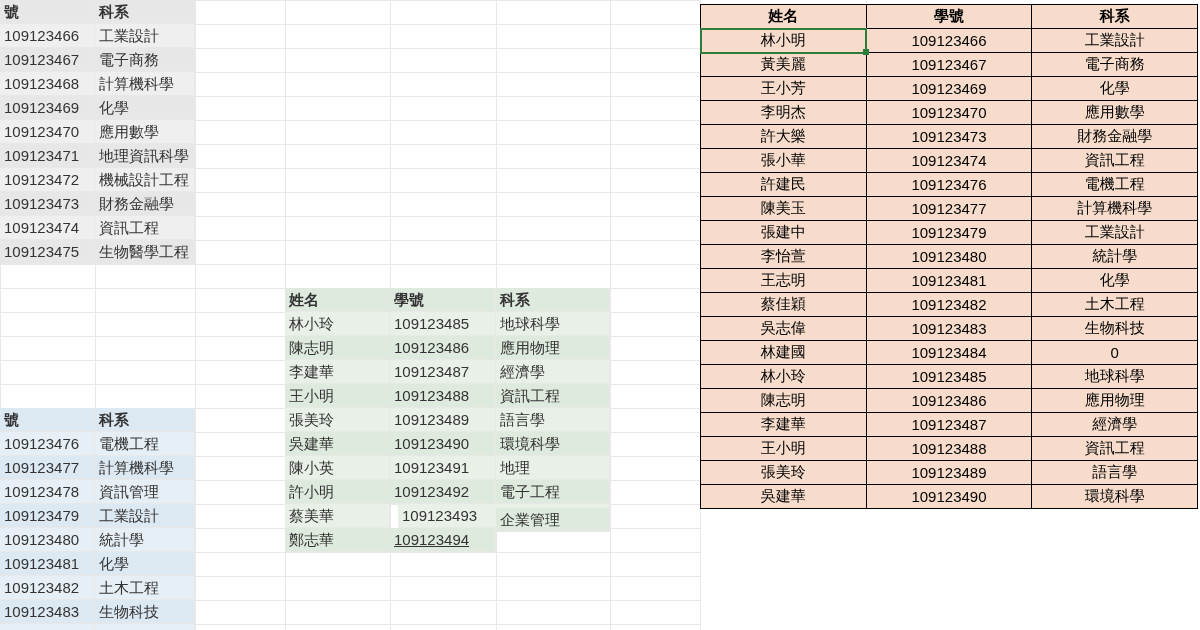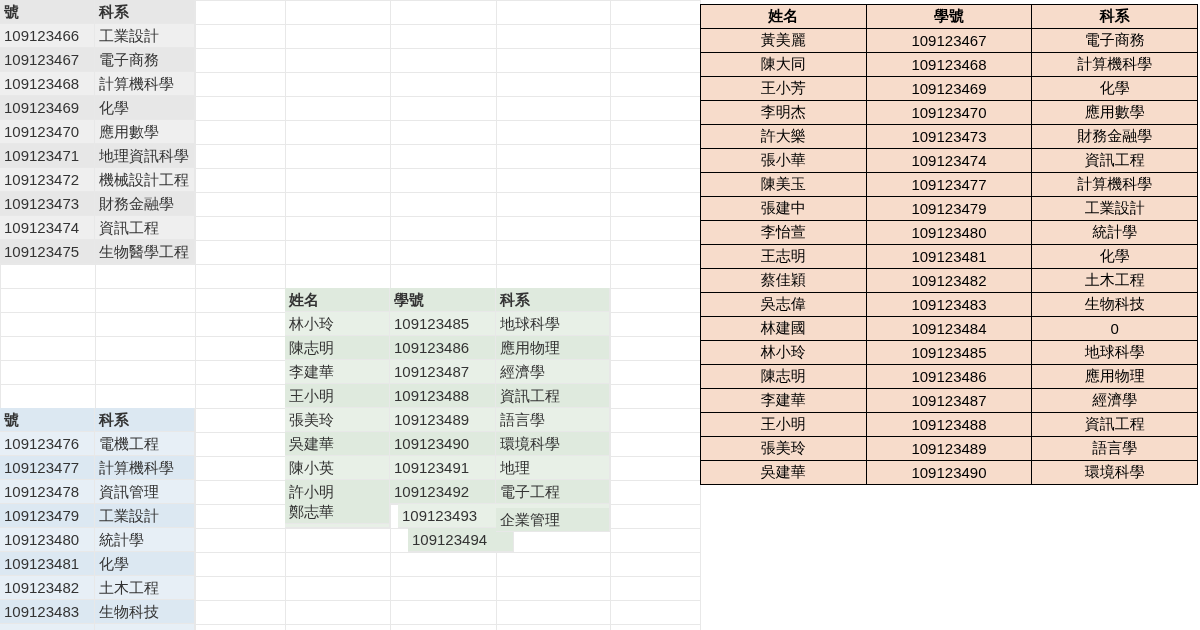--- a/index.html
+++ b/index.html
@@ -227,6 +227,11 @@
   </thead>
   <tbody id="right-body">
       <tr>
+        <td class="selcell">林小明<div class="sel-handle"></div></td>
+        <td>109123466</td>
+        <td>工業設計</td>
+      </tr>
+      <tr>
         <td>黃美麗</td>
         <td>109123467</td>
         <td>電子商務</td>

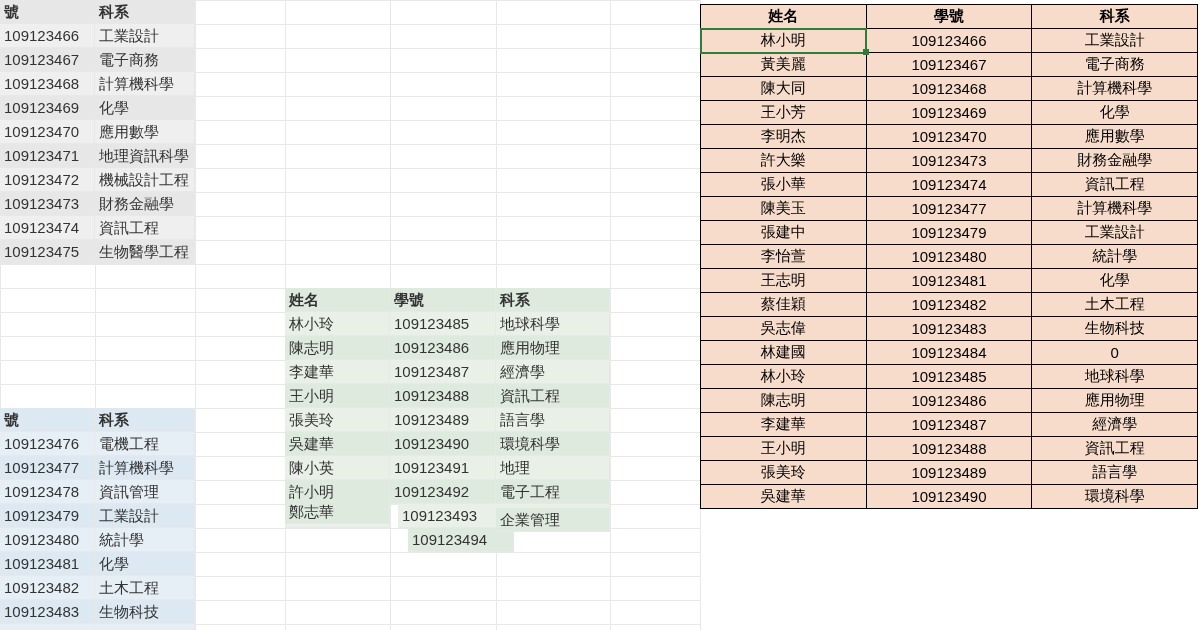--- a/index.html
+++ b/index.html
@@ -237,11 +237,6 @@
         <td>電子商務</td>
       </tr>
       <tr>
-        <td>陳大同</td>
-        <td>109123468</td>
-        <td>計算機科學</td>
-      </tr>
-      <tr>
         <td>王小芳</td>
         <td>109123469</td>
         <td>化學</td>

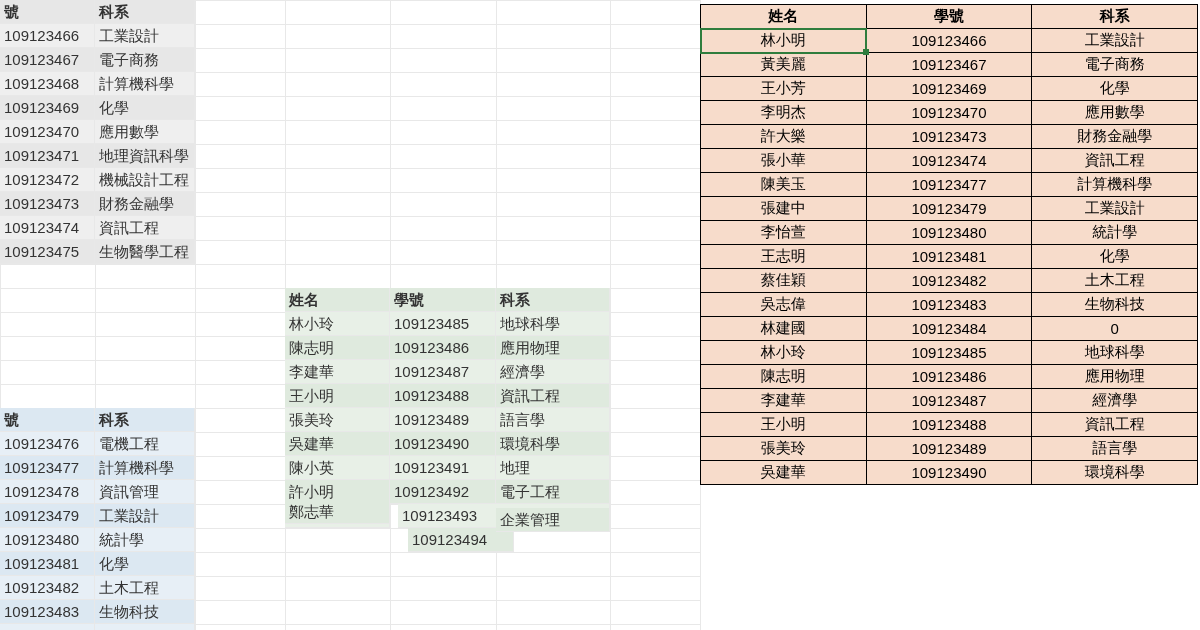--- a/index.html
+++ b/index.html
@@ -257,6 +257,11 @@
         <td>資訊工程</td>
       </tr>
       <tr>
+        <td>許建民</td>
+        <td>109123476</td>
+        <td>電機工程</td>
+      </tr>
+      <tr>
         <td>陳美玉</td>
         <td>109123477</td>
         <td>計算機科學</td>

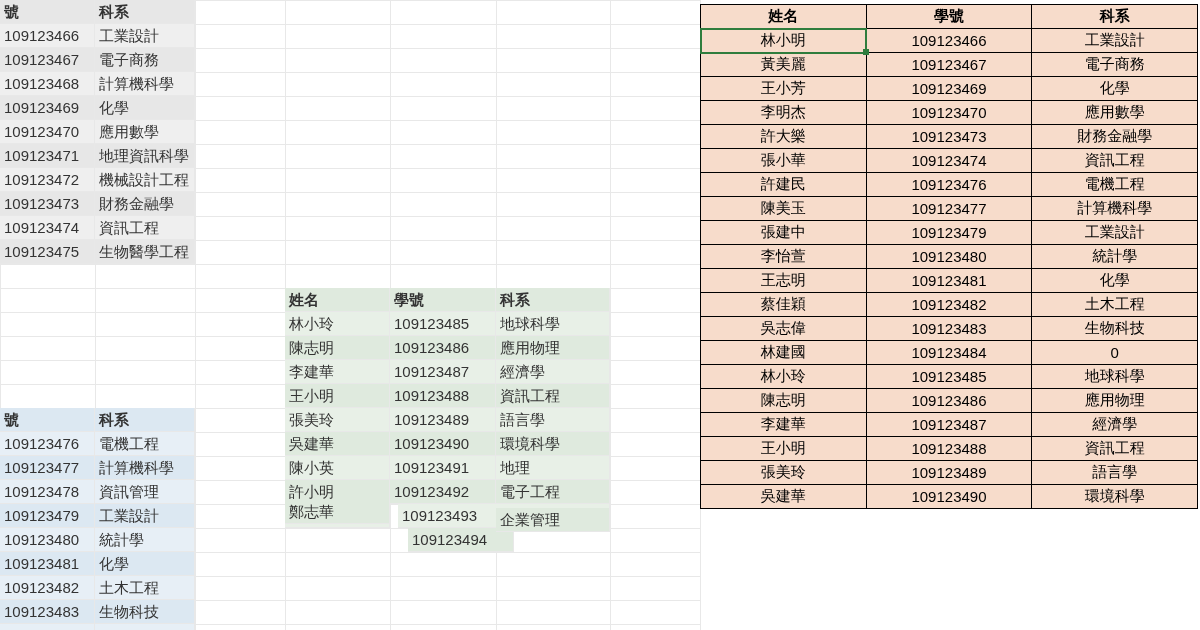--- a/index.html
+++ b/index.html
@@ -207,7 +207,7 @@
     <div class="cell green1b" style="left: 285px; top: 504px; width: 105px;">蔡美華</div>
     <div class="cell num green1b" style="left: 398px; top: 504px; width: 106px;">109123493</div>
     <div class="cell green1b" style="left: 496px; top: 504px; width: 114px;">資訊管理</div>
-    <div class="cell green1" style="left: 285px; top: 500px; width: 105px;">鄭志華</div>
+    <div class="cell green1" style="left: 285px; top: 528px; width: 105px;">鄭志華</div>
     <div class="cell num green1" style="left: 408px; top: 528px; width: 106px;">109123494</div>
     <div class="cell green1" style="left: 496px; top: 508px; width: 114px;">企業管理</div>
   </div>

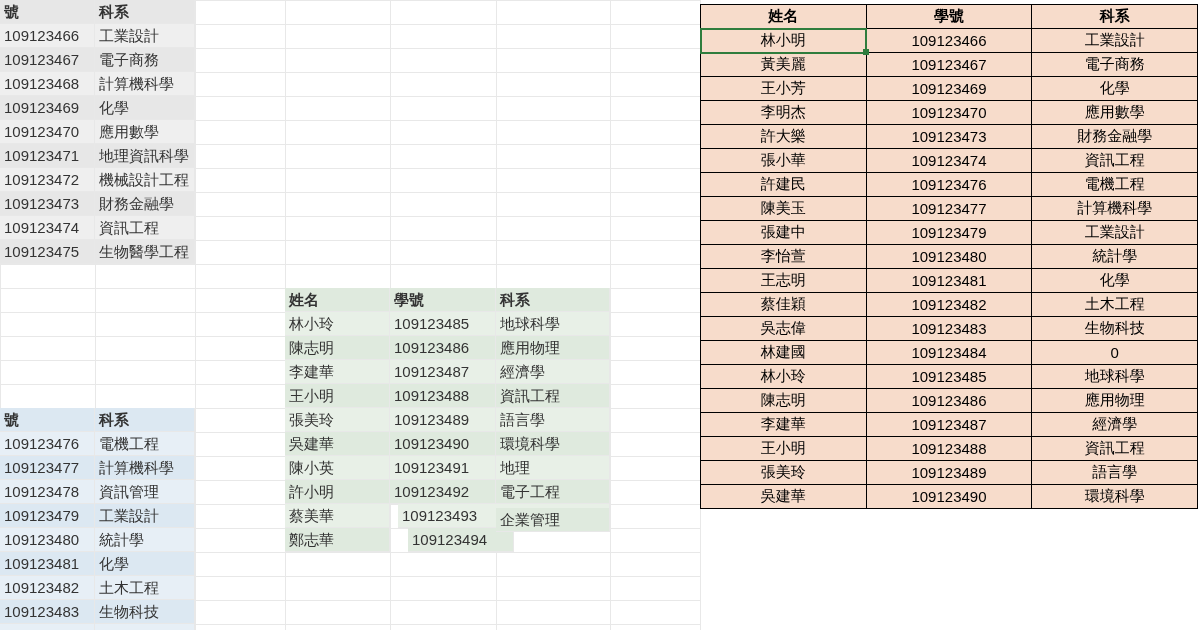--- a/index.html
+++ b/index.html
@@ -208,7 +208,7 @@
     <div class="cell num green1b" style="left: 398px; top: 504px; width: 106px;">109123493</div>
     <div class="cell green1b" style="left: 496px; top: 504px; width: 114px;">資訊管理</div>
     <div class="cell green1" style="left: 285px; top: 528px; width: 105px;">鄭志華</div>
-    <div class="cell num green1" style="left: 408px; top: 528px; width: 106px;">109123494</div>
+    <div class="cell num green1" style="left: 390px; top: 528px; width: 106px; text-decoration: underline;">109123494</div>
     <div class="cell green1" style="left: 496px; top: 508px; width: 114px;">企業管理</div>
   </div>
 

